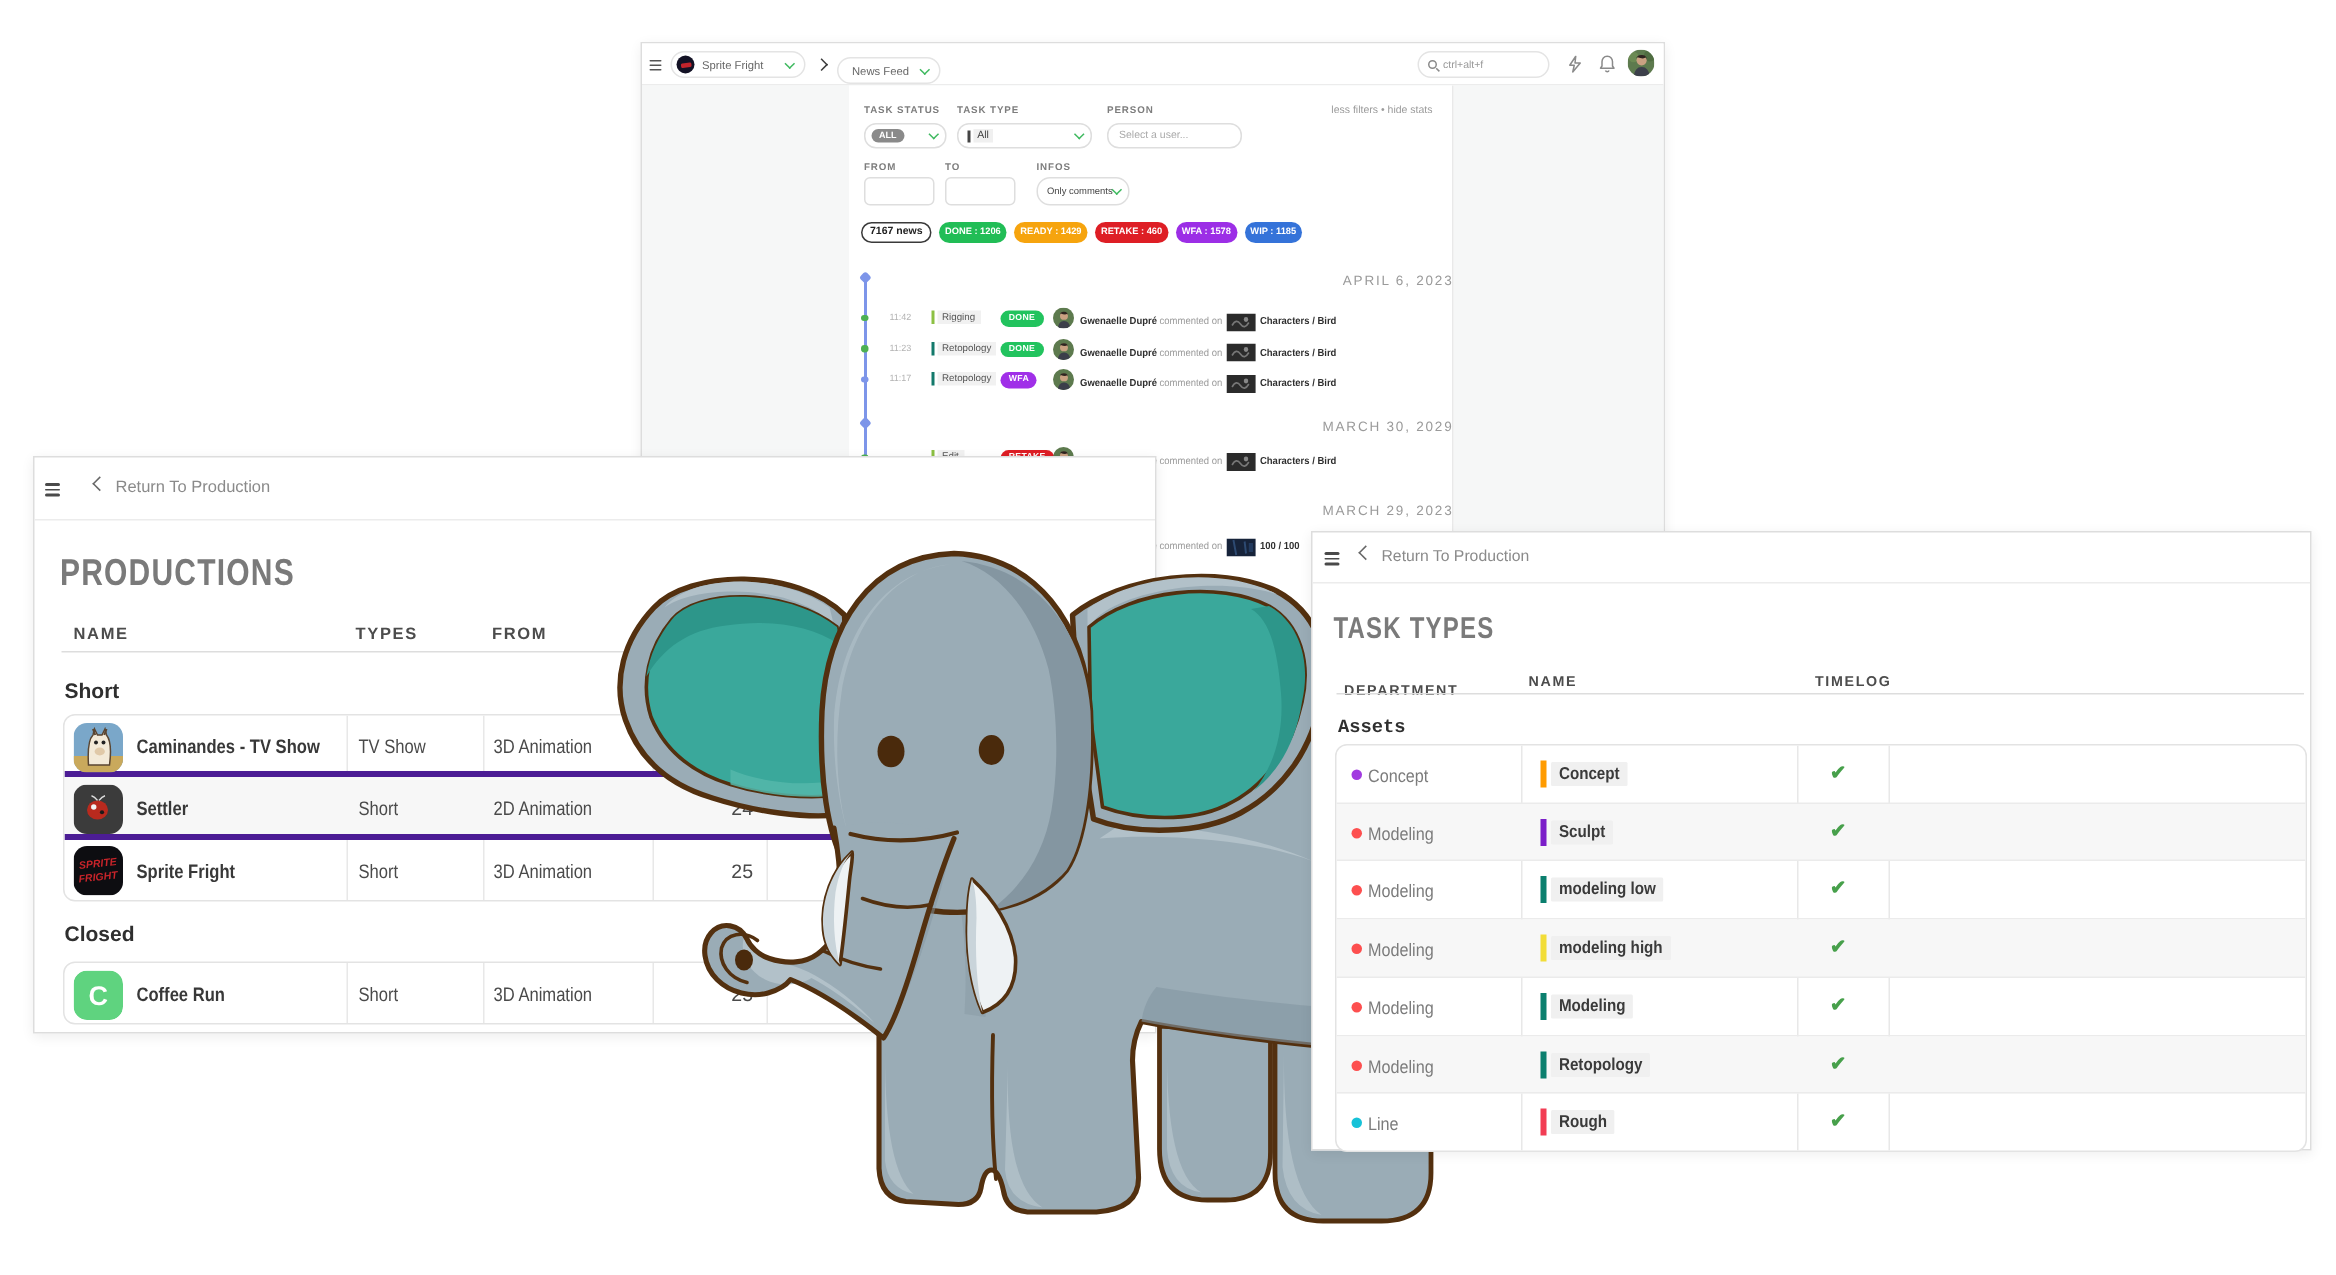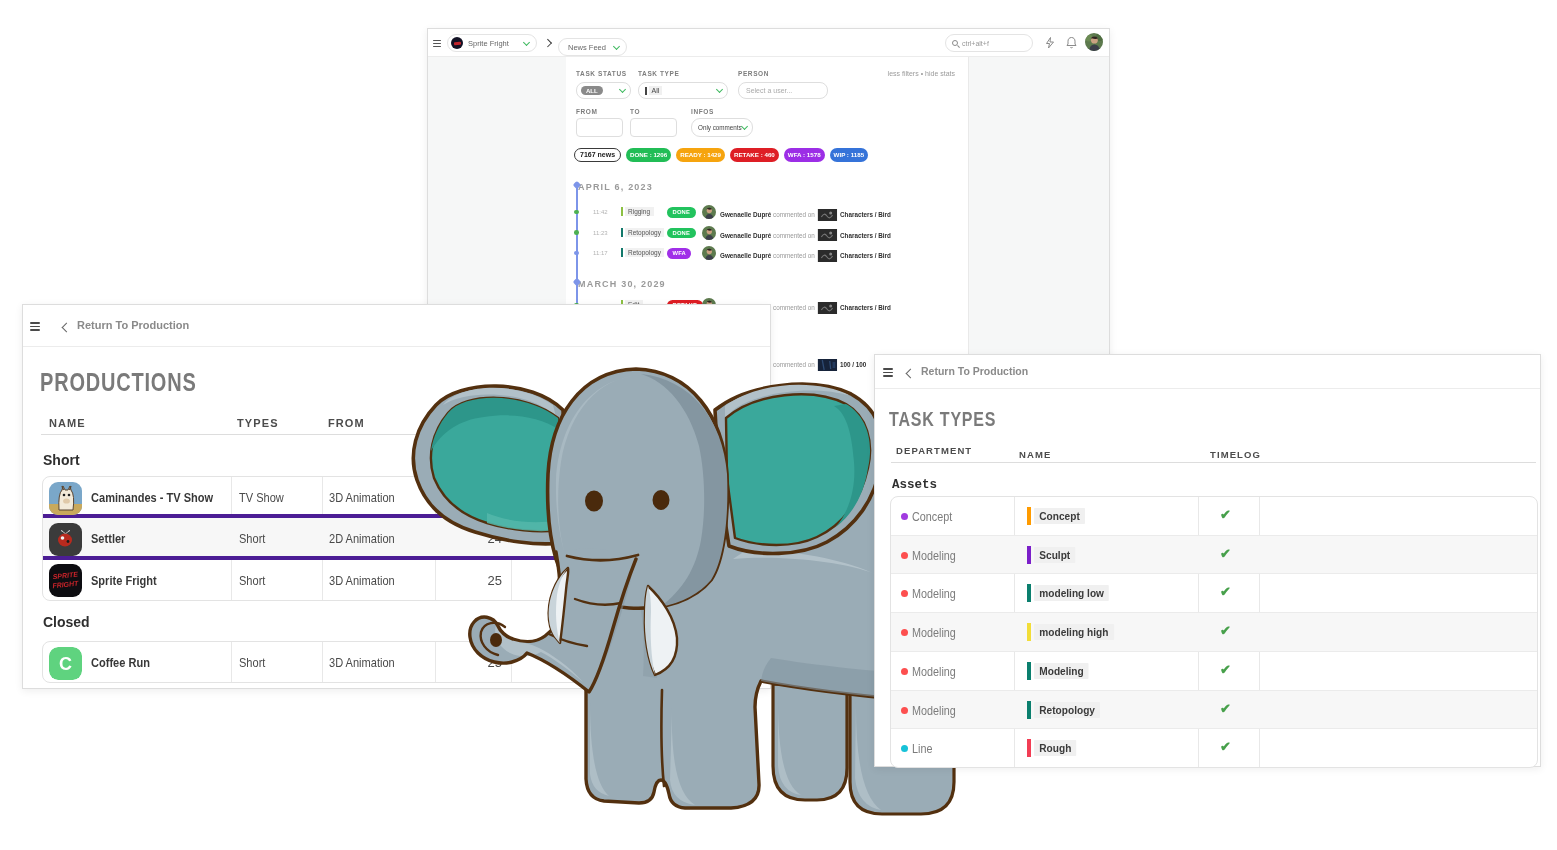--- a/index.html
+++ b/index.html
@@ -69,8 +69,8 @@
 
   #timeline { position:absolute; left:147.5px; top:127px; width:2.5px; bottom:0; background:#7d95e9; border-radius:2px; }
 
-  .feed-date { position:absolute; left:150px; width:391px; text-align:left; font-size:9px;
-      letter-spacing:1.2px; color:#9a9a9a; font-weight:700; }
+  .feed-date { position:absolute; left:150px; width:391px; text-align:right; font-size:9px;
+      letter-spacing:1.2px; color:#9a9a9a; font-weight:400; }
   .date-dot { position:absolute; left:145.7px; width:5.8px; height:5.8px; background:#7d95e9;
       border-radius:1.8px; transform:rotate(45deg); }
   .date-dot:after { content:""; position:absolute; inset:1.5px; background:#7d95e9; border-radius:50%; }

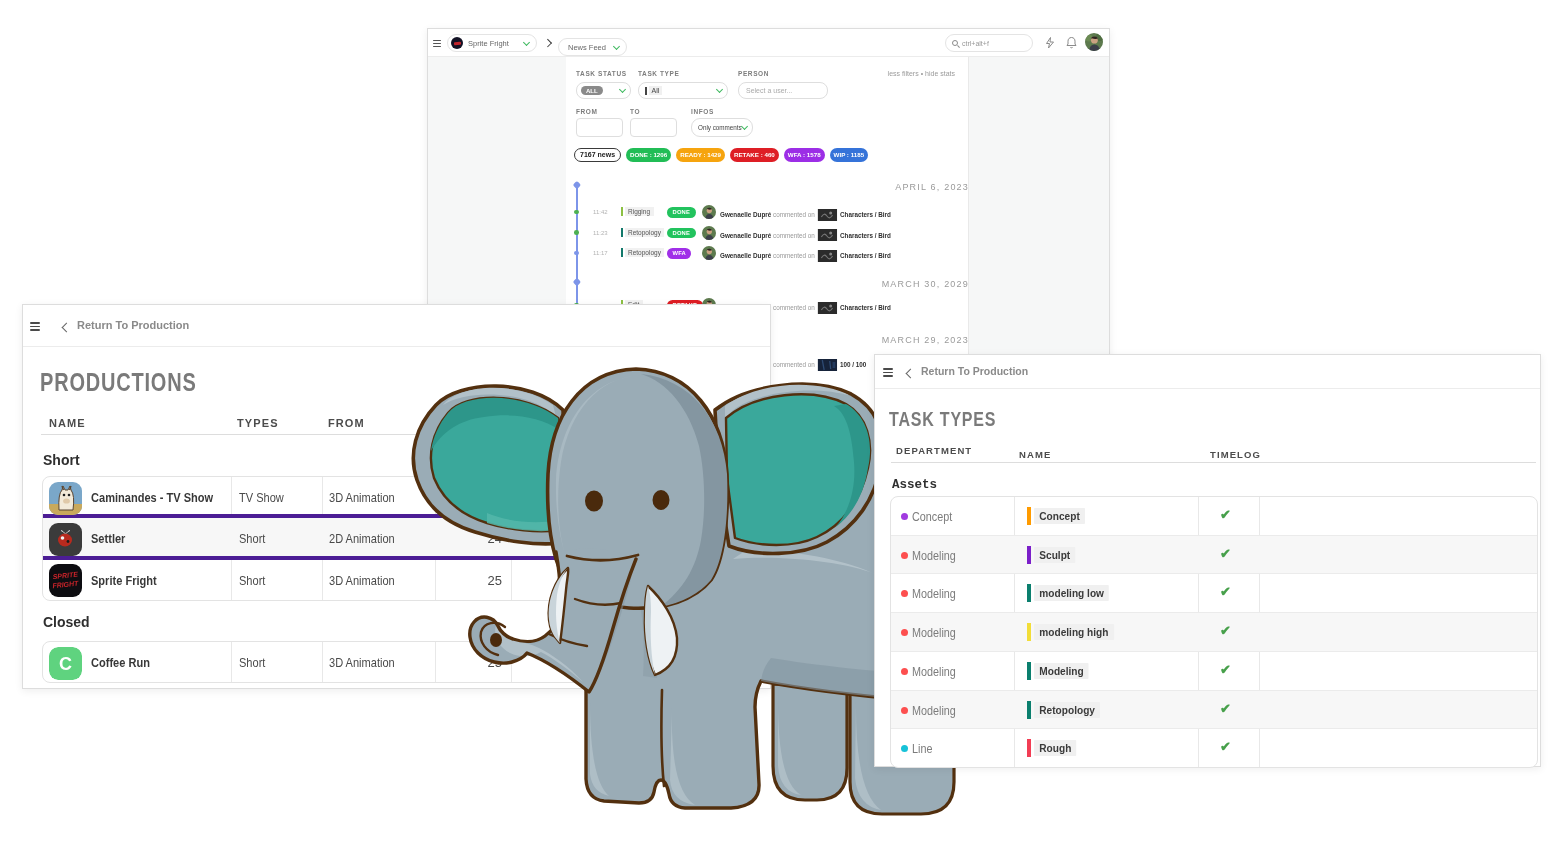--- a/index.html
+++ b/index.html
@@ -91,7 +91,7 @@
 
   
   #prod-window .topbar { position:absolute; left:0; top:0; right:0; height:42px; border-bottom:1px solid #ececec; }
-  .backlink { position:absolute; font-size:11px; color:#8a8a8a; display:flex; align-items:flex-end;font-weight:bold; }
+  .backlink { position:absolute; font-size:11px; color:#8a8a8a; display:flex; align-items:flex-start; }
   .backchev { width:7px; height:7px; border-left:1.6px solid #666; border-bottom:1.6px solid #666;
       transform:rotate(45deg); margin-right:7px; flex:0 0 auto; }
   .win-title { position:absolute; color:#7a7a7a; font-weight:600; letter-spacing:1px; font-size:25px;

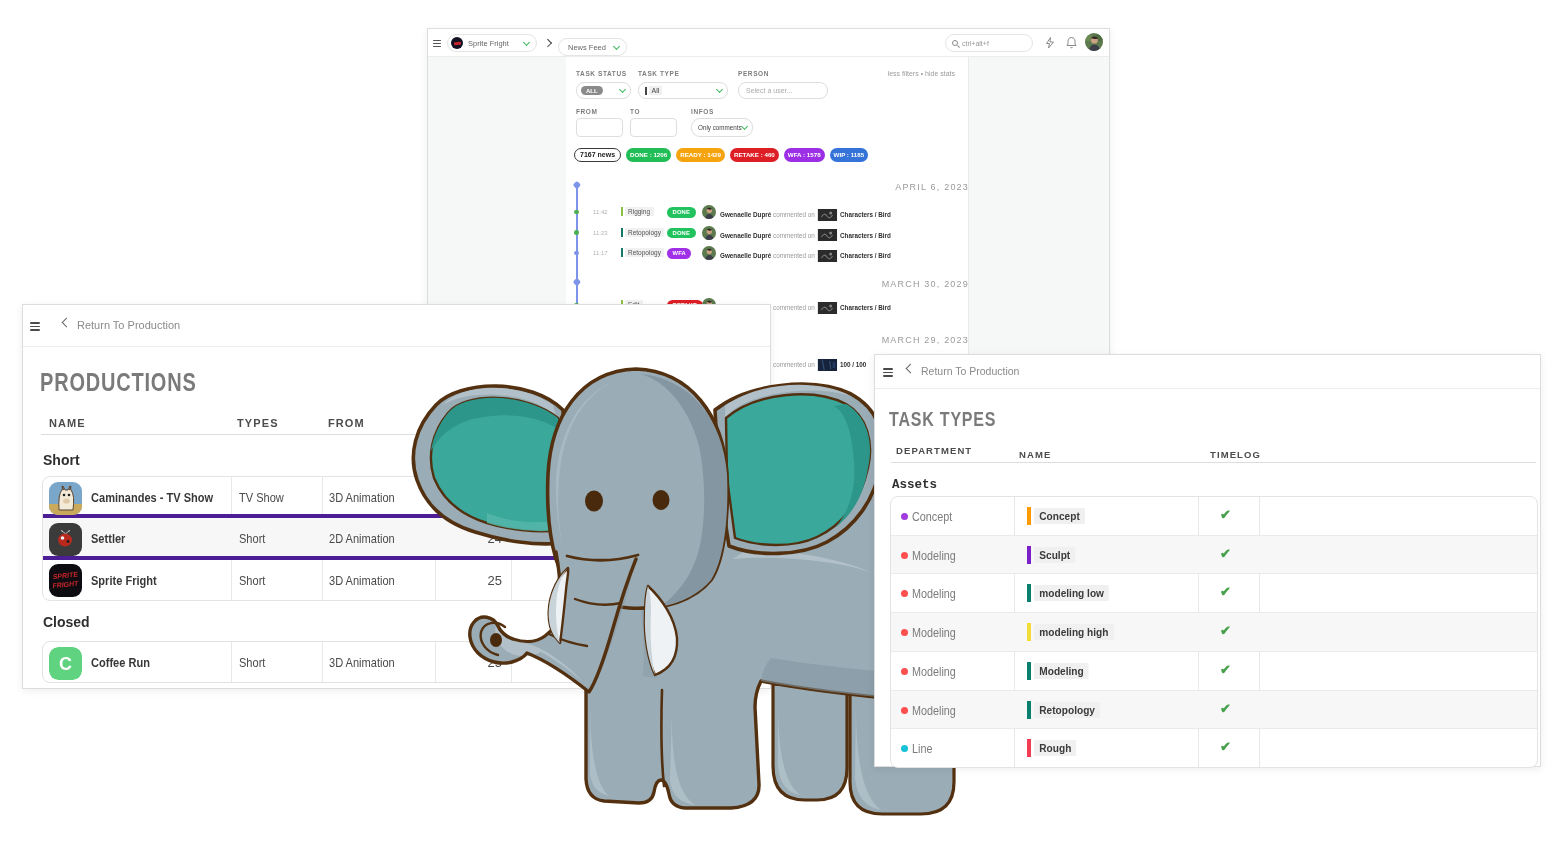--- a/index.html
+++ b/index.html
@@ -562,7 +562,7 @@
   </div>
   <div class="win-title" style="left:14px; top:53px; font-size:20px;">TASK TYPES</div>
 
-  <div class="th-label" style="left:21px; top:90px; font-size:9.5px;">DEPARTMENT</div>
+  <div class="th-label" style="left:21px; top:100px; font-size:9.5px;">DEPARTMENT</div>
   <div class="th-label" style="left:144px; top:94px; font-size:9.5px;">NAME</div>
   <div class="th-label" style="left:335px; top:94px; font-size:9.5px;">TIMELOG</div>
   <div class="th-line" style="left:16px; right:4px; top:107px;"></div>

